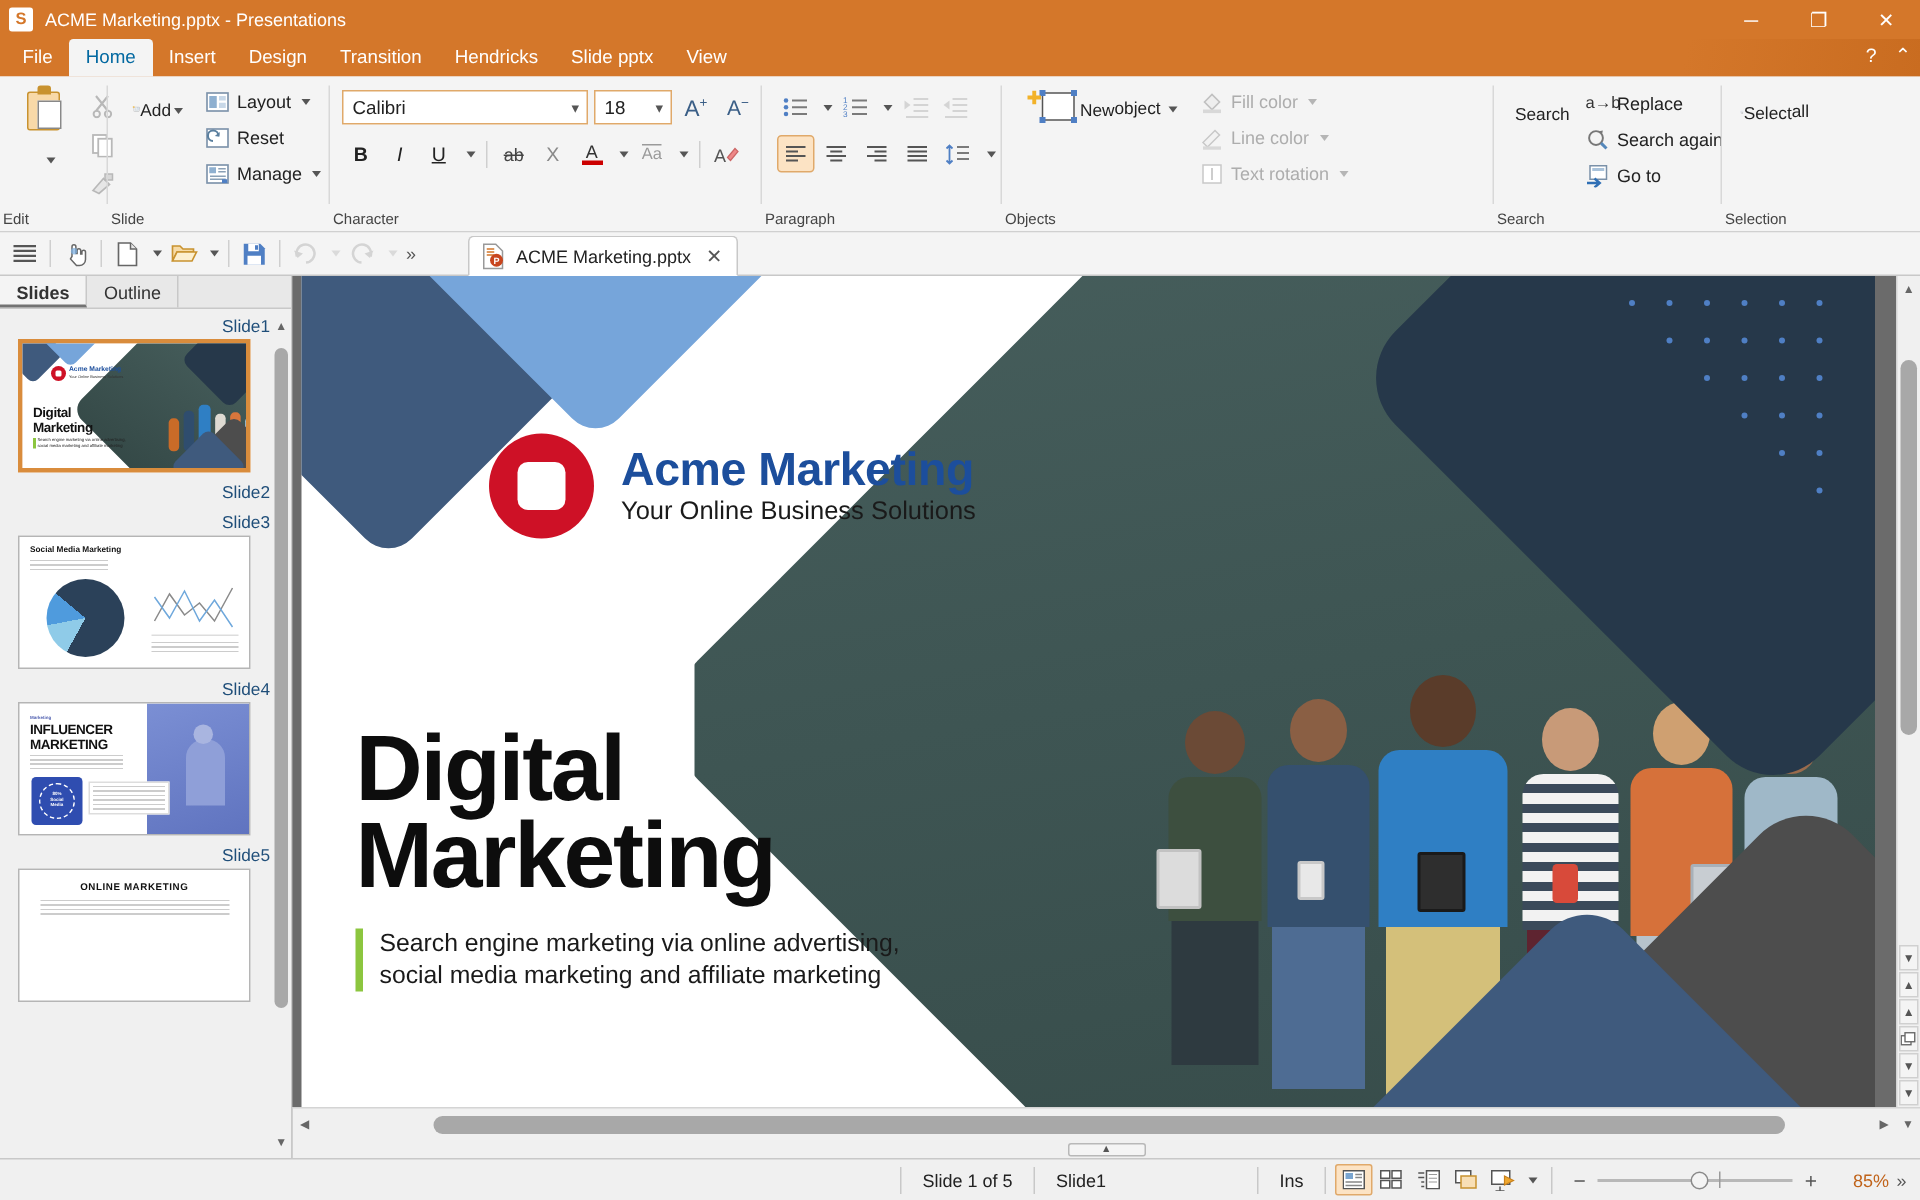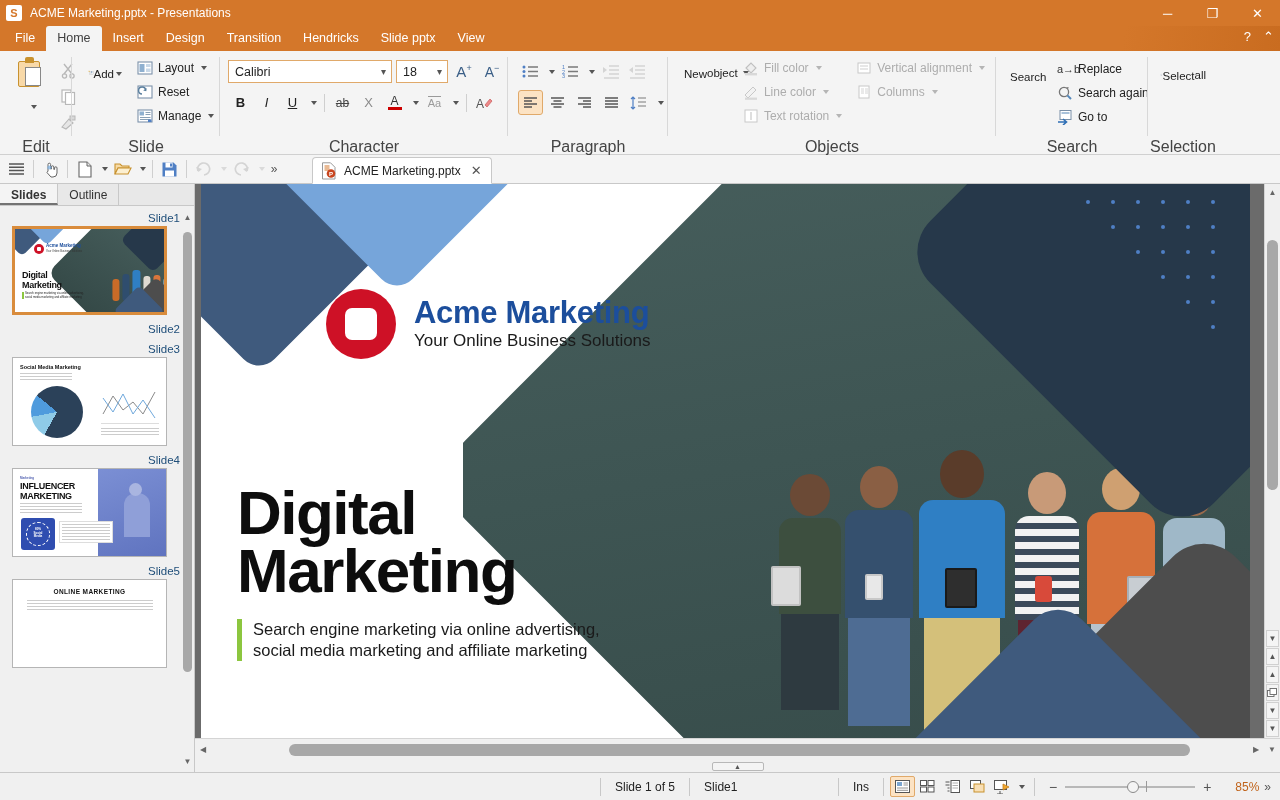--- a/index.html
+++ b/index.html
@@ -41,7 +41,7 @@
     padding: 4px 11px 5px; font-size: 12.5px; color: #fff; position: relative;
     z-index: 1; border-radius: 3px 3px 0 0; line-height: 16px;
   }
-  .mtab.active { background: #f4f4f4; color: #404040; }
+  .mtab.active { background: #f4f4f4; color: #0369a1; }
   .menu-right { position: absolute; right: 6px; top: 3px; z-index: 2; display: flex; gap: 12px; }
   .menu-right span { color: #fff; font-size: 13px; }
 

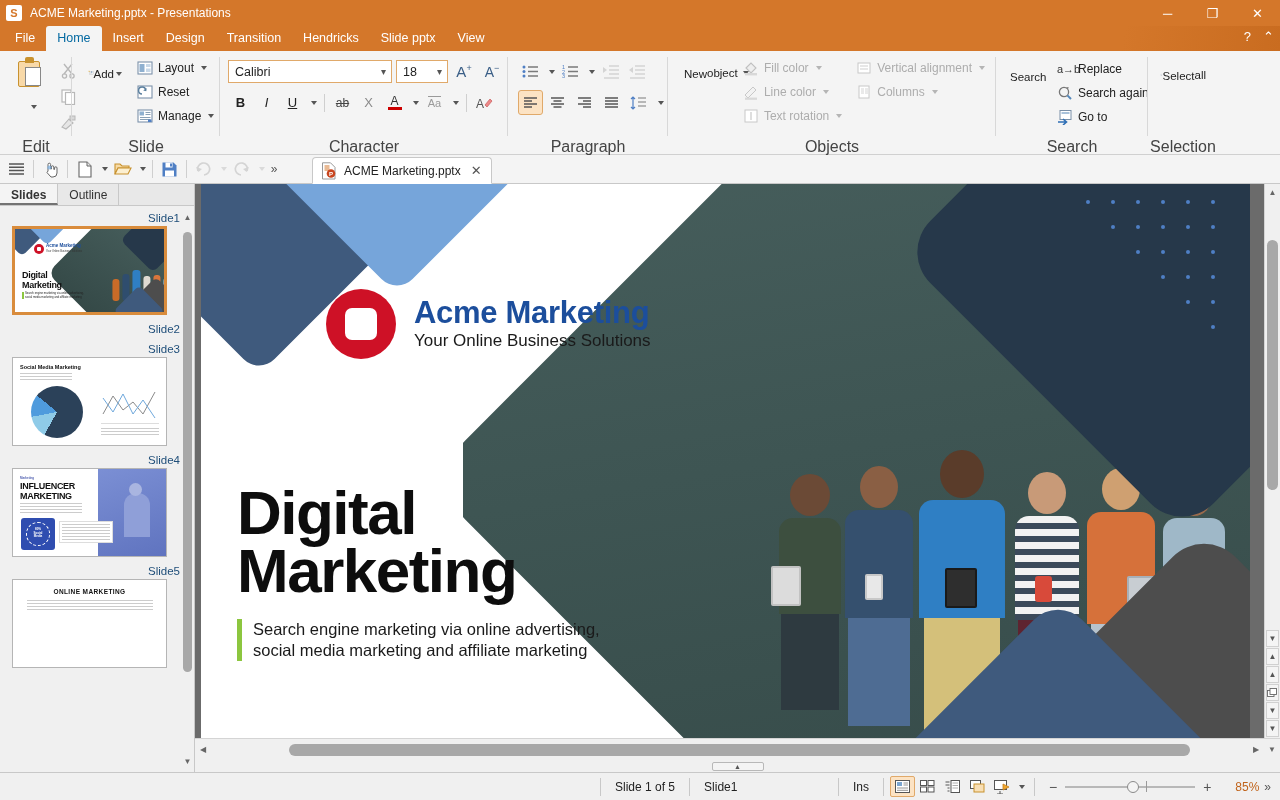--- a/index.html
+++ b/index.html
@@ -580,28 +580,6 @@
               <path d="M8 4 v8" stroke="#c8c8c8" stroke-width="1.2"></path>
             </svg>
             <span>Text rotation</span>
-            <i class="caret" style="border-top-color:#b5b5b5"></i>
-          </div>
-        </div>
-        <div class="rowwrap" style="margin-top:1px">
-          <div class="smallbtn disabled">
-            <svg width="16" height="16" viewBox="0 0 16 16">
-              <rect x="2" y="3" width="12" height="10" fill="#fff" stroke="#c8c8c8" stroke-width="1"></rect>
-              <g stroke="#d0d0d0" stroke-width="1.1">
-                  <path d="M4 6h8M4 9h8"></path>
-                </g>
-            </svg>
-            <span>Vertical alignment</span>
-            <i class="caret" style="border-top-color:#b5b5b5"></i>
-          </div>
-          <div class="smallbtn disabled">
-            <svg width="16" height="16" viewBox="0 0 16 16">
-              <rect x="3" y="2" width="10" height="12" fill="#fff" stroke="#c8c8c8" stroke-width="1"></rect>
-              <g stroke="#d4d4d4" stroke-width="1">
-                  <path d="M5 5h3M5 7h3M5 9h3M9 5h3M9 7h3M9 9h3"></path>
-                </g>
-            </svg>
-            <span>Columns</span>
             <i class="caret" style="border-top-color:#b5b5b5"></i>
           </div>
         </div>

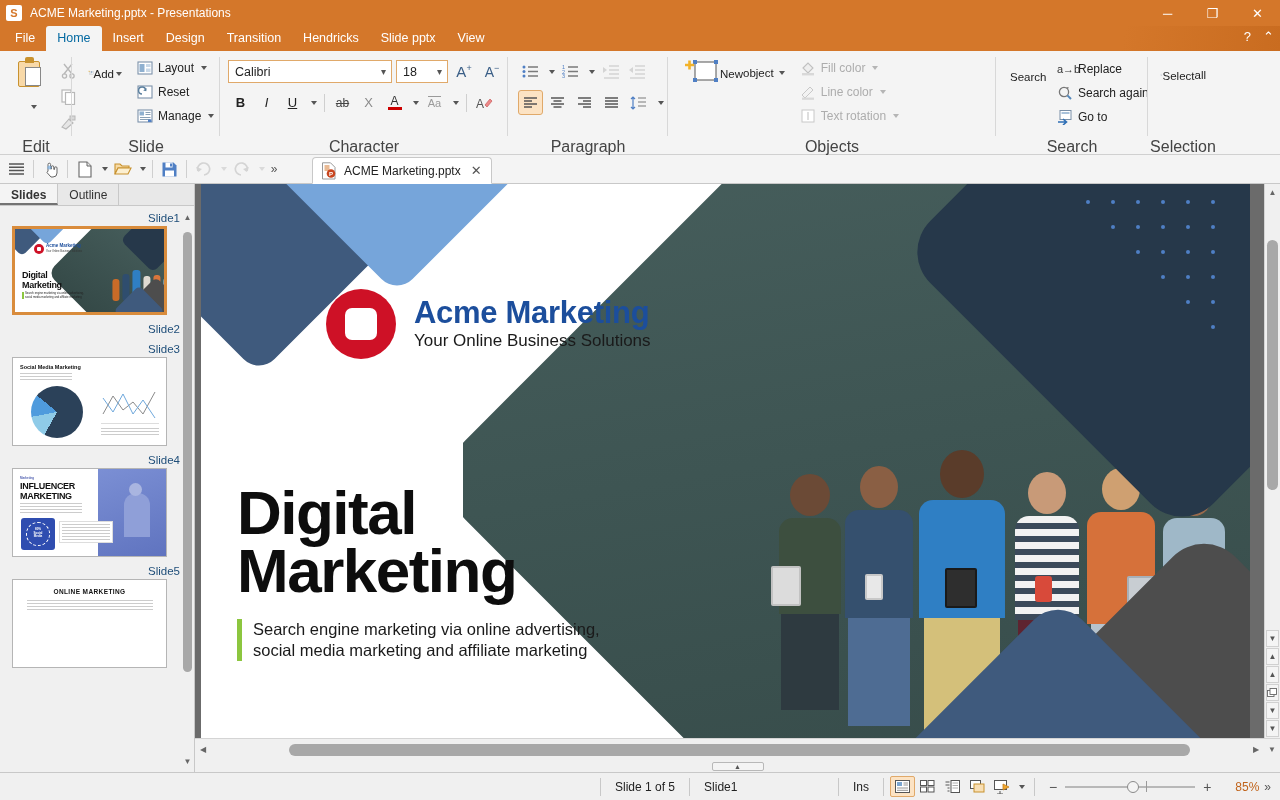--- a/index.html
+++ b/index.html
@@ -53,7 +53,7 @@
   .rgroup { display: flex; flex-direction: column; position: relative; padding: 0 2px; }
   .rgroup-body { flex: 1; display: flex; align-items: flex-start; padding: 4px 4px 0; }
   .rgroup-label {
-    height: 15px; text-align: center; font-size: 16px; color: #444;
+    height: 15px; font-size: 10px; color: #444;
     line-height: 15px; position: relative;
   }
   .rgroup + .rgroup::before {

